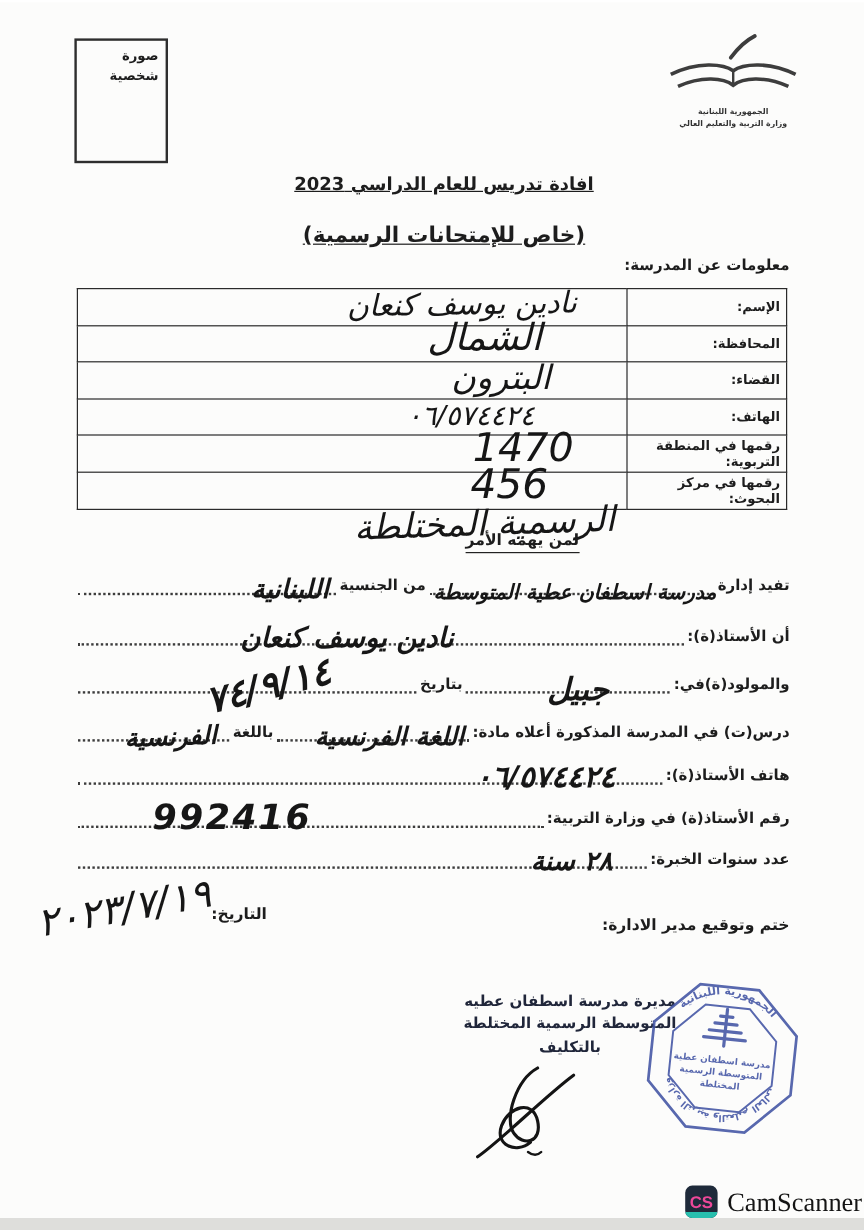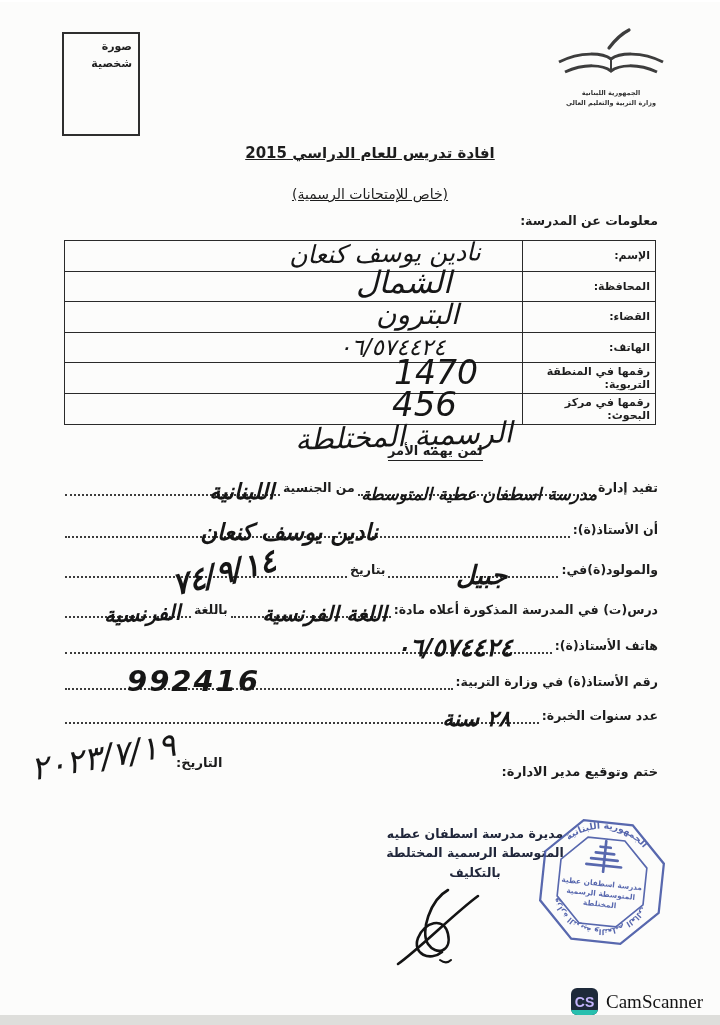--- a/index.html
+++ b/index.html
@@ -92,7 +92,7 @@
   </div>
 
   <div class="title-wrap">
-    <div class="doc-title">افادة تدريس  للعام الدراسي  2015</div>
+    <div class="doc-title">افادة تدريس  للعام الدراسي  2023</div>
     <div class="doc-subtitle">(خاص للإمتحانات الرسمية)</div>
   </div>
 

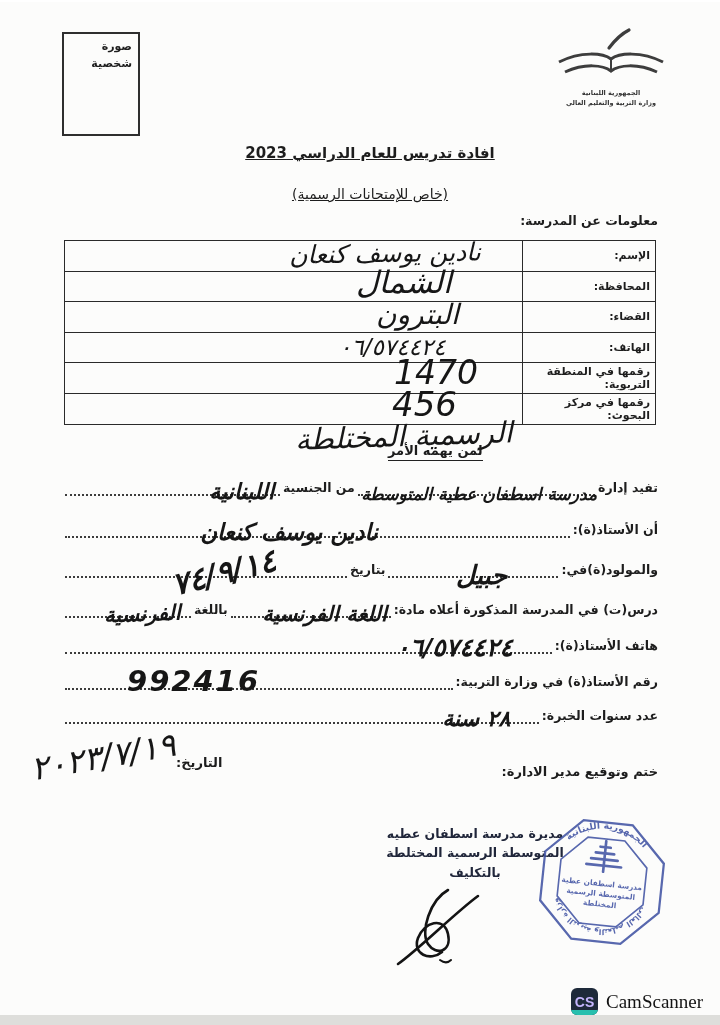--- a/index.html
+++ b/index.html
@@ -23,7 +23,7 @@
   
   .title-wrap { position:absolute; left:170px; top:142px; width:400px; text-align:center; direction:rtl; }
   .doc-title { font-size:15px; font-weight:bold; text-decoration:underline; }
-  .doc-subtitle { margin-top:24px; font-size:14px; font-weight:normal; text-decoration:underline; }
+  .doc-subtitle { margin-top:24px; font-size:18px; font-weight:bold; text-decoration:underline; }
   .school-info-heading { position:absolute; right:62px; top:211px; font-size:12.5px; font-weight:600; direction:rtl; }
 
   

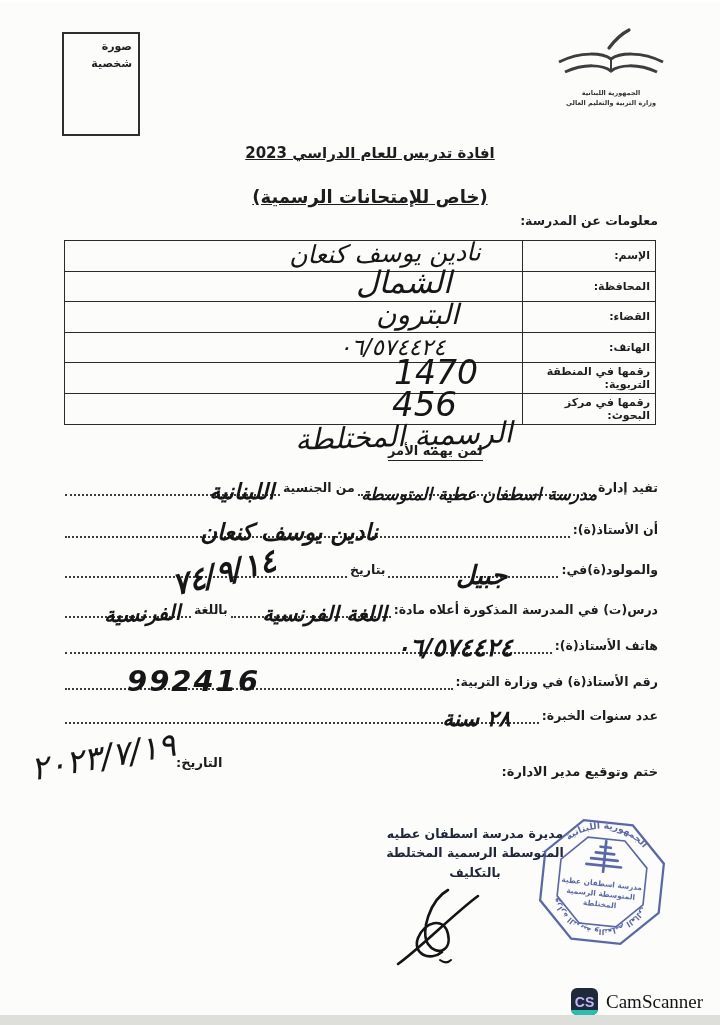--- a/index.html
+++ b/index.html
@@ -61,7 +61,7 @@
   
   .camscanner { position:absolute; left:571px; top:986px; display:flex; align-items:center; }
   .cs-badge { position:relative; width:27px; height:27px; background:#1e2a3a; border-radius:6px;
-    color:#c4b5fd; font-weight:bold; font-size:14px; display:flex; align-items:center; justify-content:center;
+    color:#ec4899; font-weight:bold; font-size:14px; display:flex; align-items:center; justify-content:center;
     font-family:"Liberation Sans", sans-serif; overflow:hidden; }
   .cs-badge .teal { position:absolute; left:0; bottom:0; width:100%; height:5px; background:#27bfae; }
   .cs-label { margin-left:8px; font-family:"Liberation Serif", serif; font-size:19px; color:#141414; }

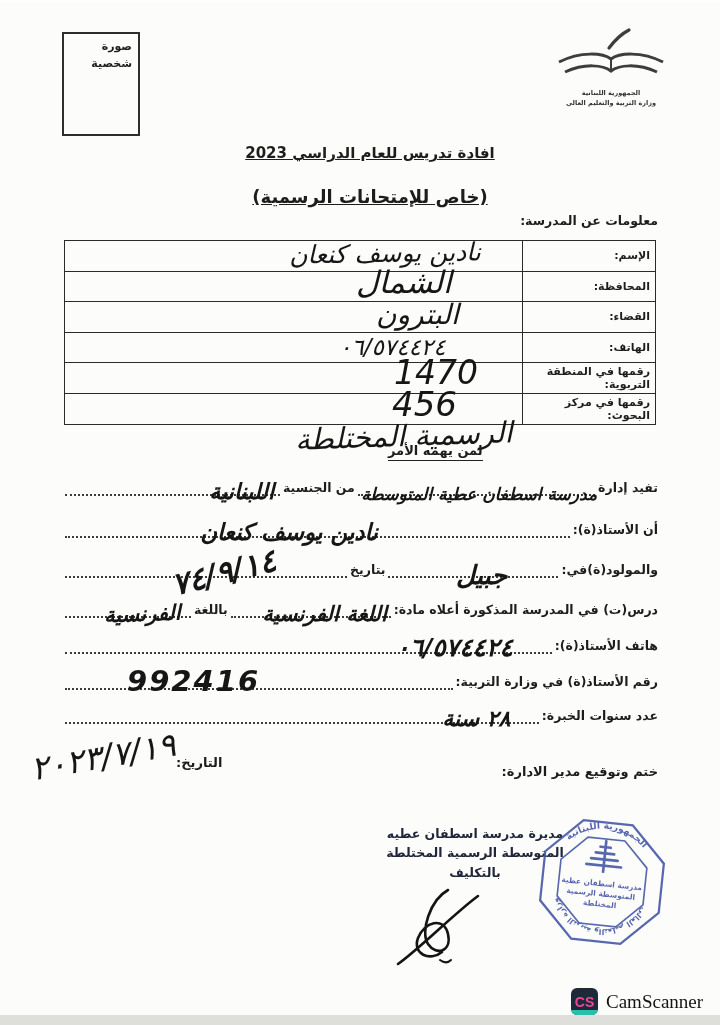--- a/index.html
+++ b/index.html
@@ -64,7 +64,7 @@
     color:#ec4899; font-weight:bold; font-size:14px; display:flex; align-items:center; justify-content:center;
     font-family:"Liberation Sans", sans-serif; overflow:hidden; }
   .cs-badge .teal { position:absolute; left:0; bottom:0; width:100%; height:5px; background:#27bfae; }
-  .cs-label { margin-left:8px; font-family:"Liberation Serif", serif; font-size:19px; color:#141414; }
+  .cs-label { margin-left:8px; font-family:"Liberation Serif", serif; font-size:22px; color:#141414; }
 
   .bottom-bar { position:absolute; left:0; top:1013px; width:720px; height:12px; background:#dededb; }
 </style>

